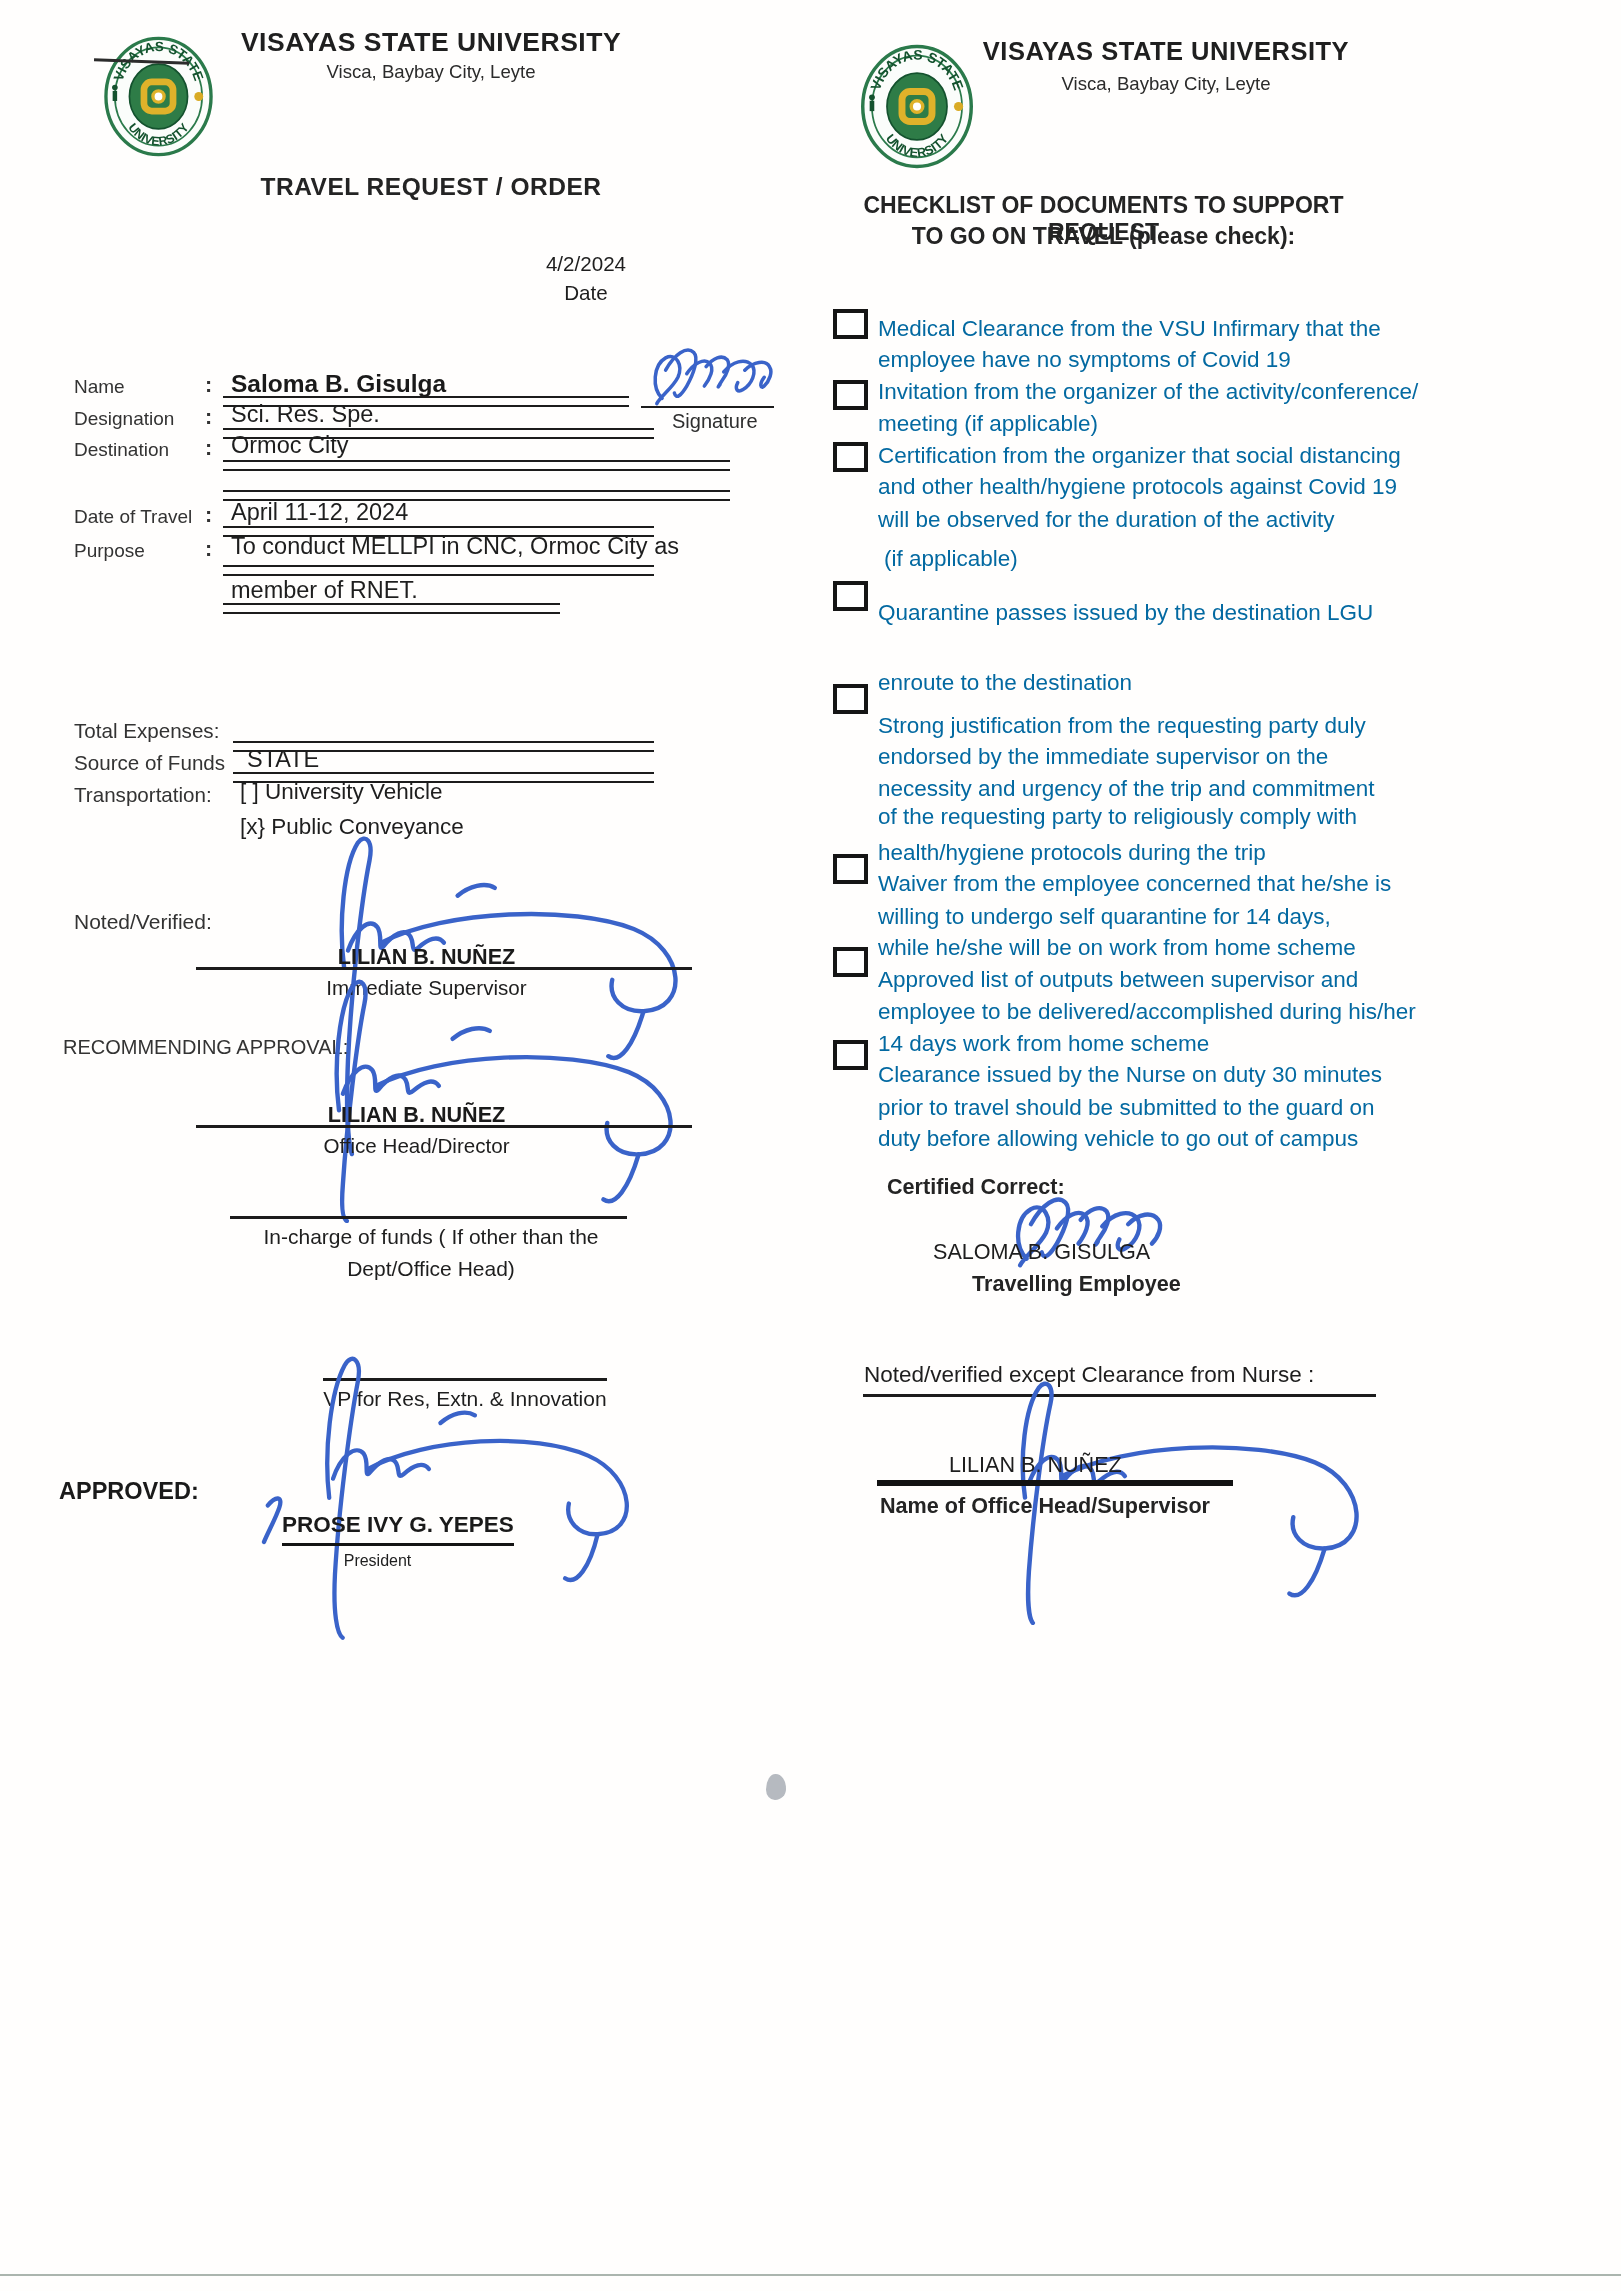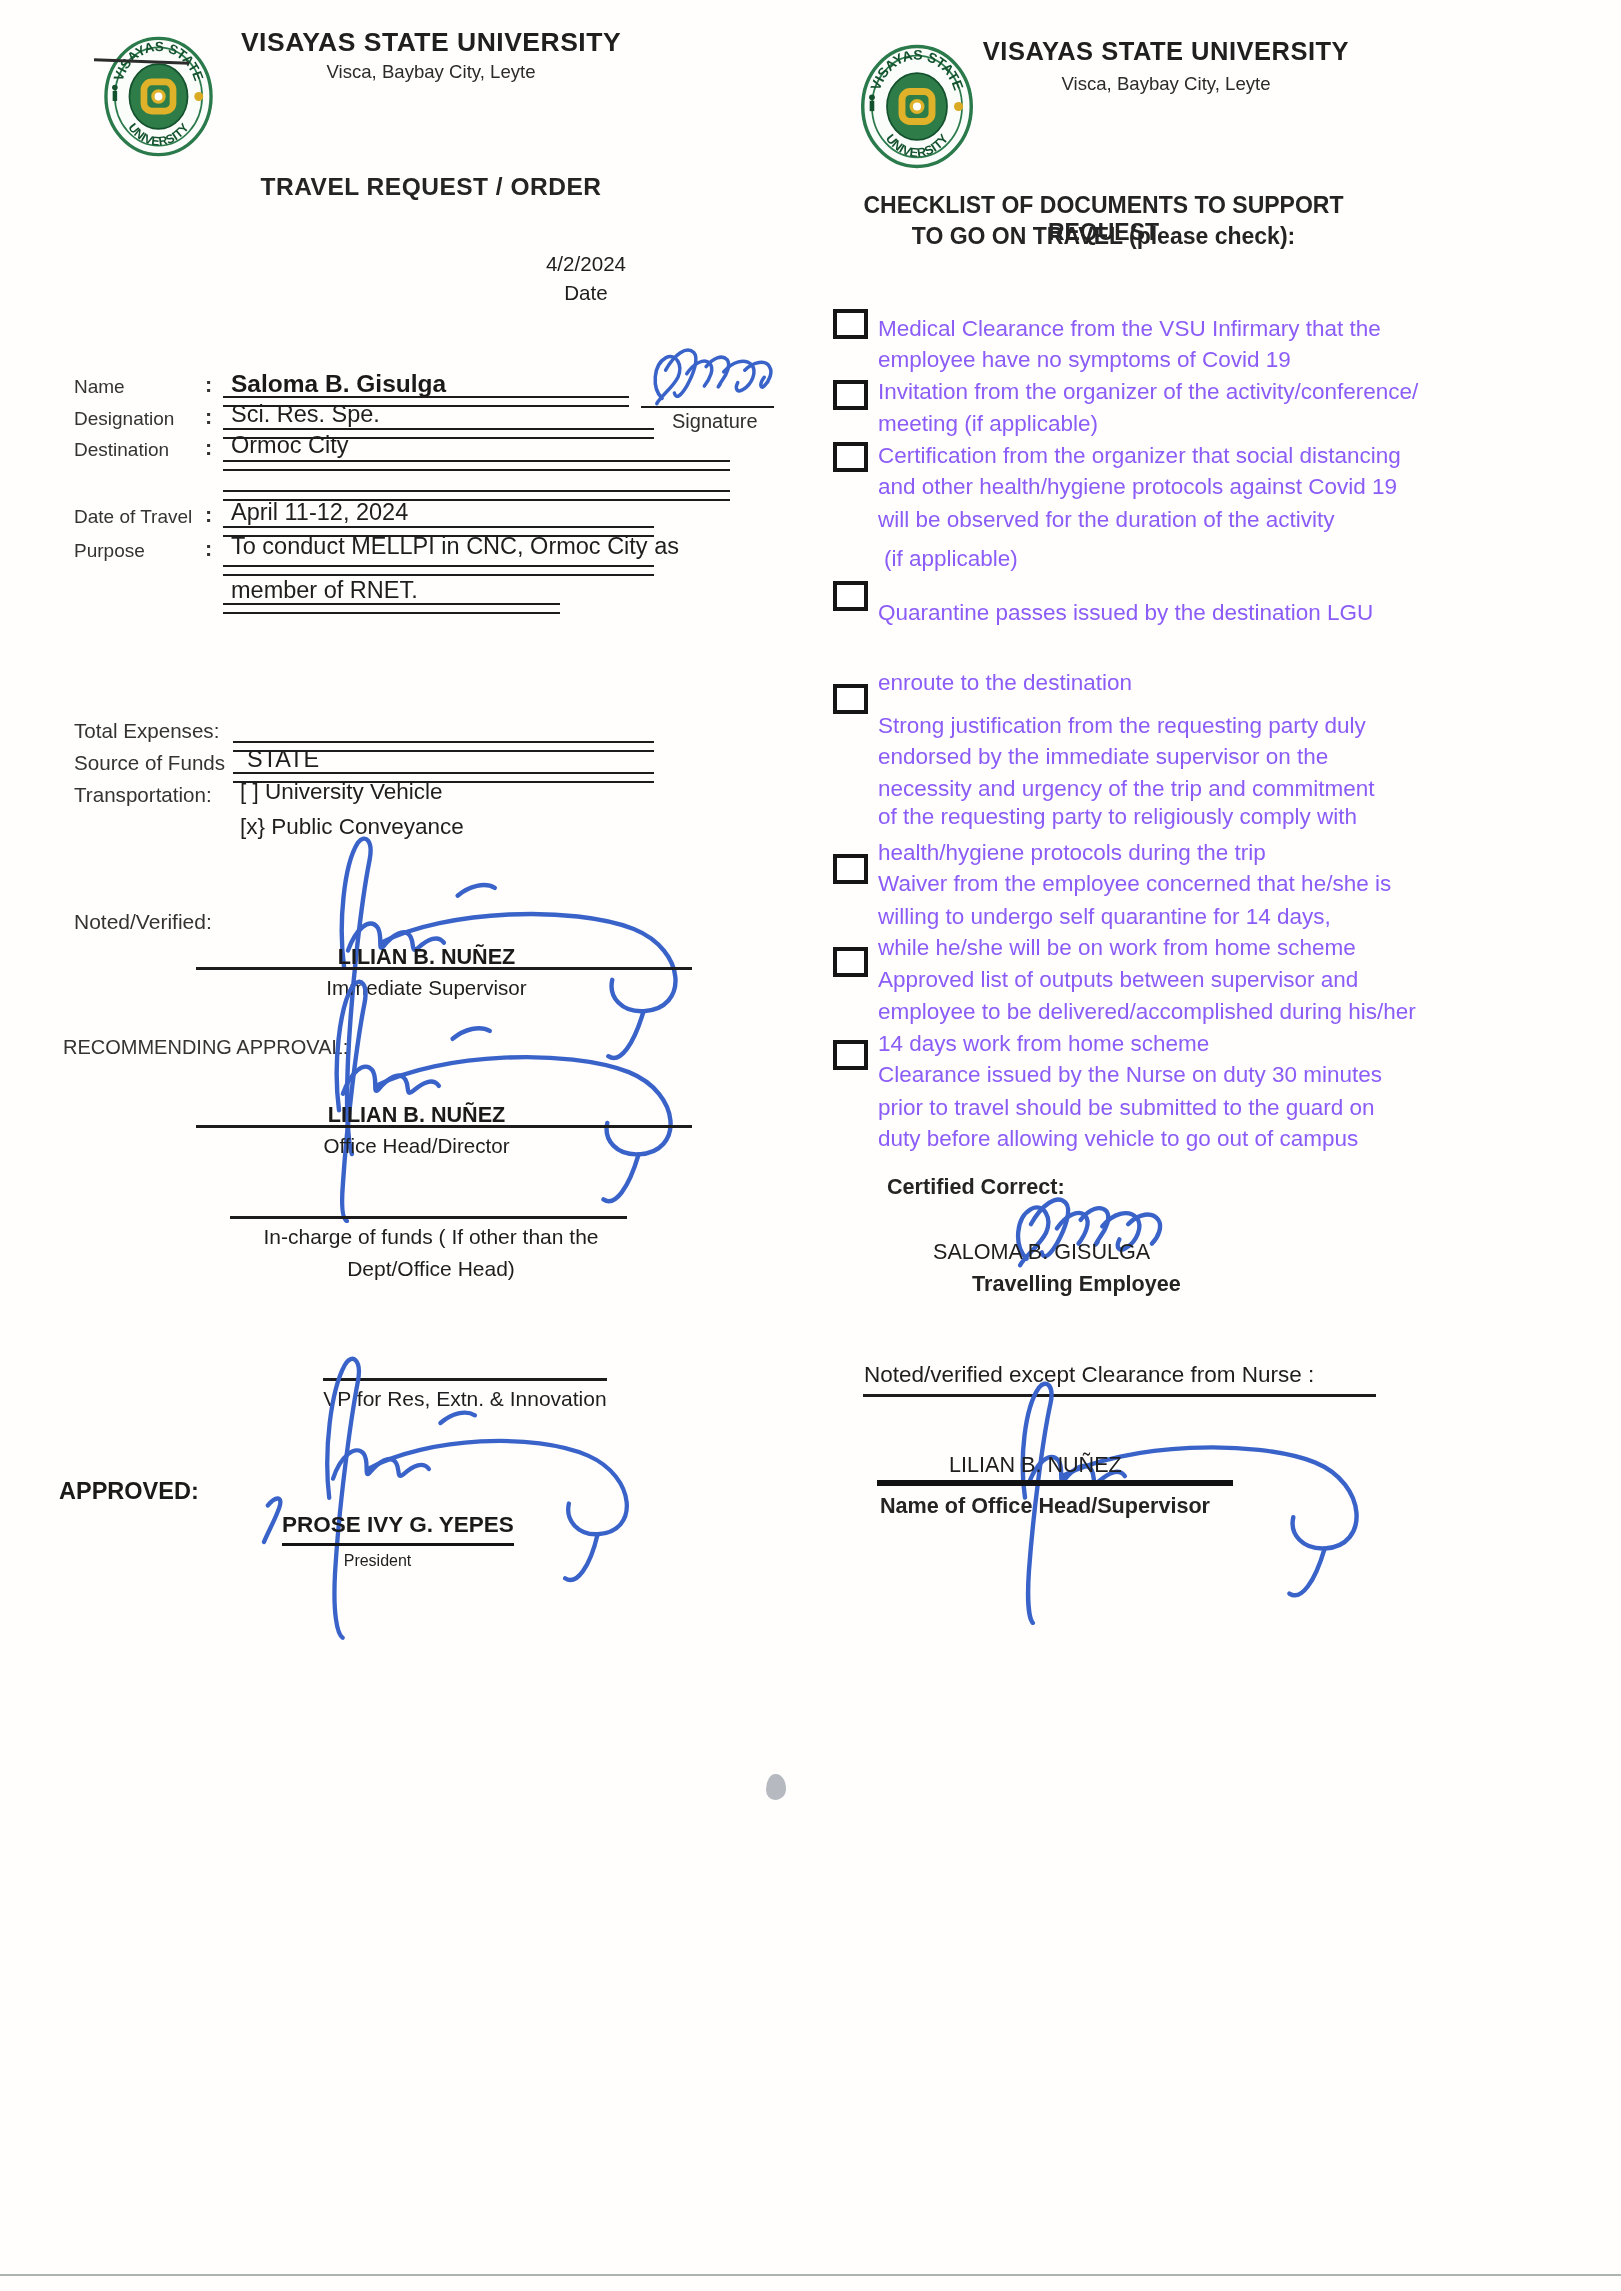--- a/index.html
+++ b/index.html
@@ -23,7 +23,7 @@
   .slthick{height:5.9px;background:#121212;}
   
   .cb{width:27.4px;height:21.6px;border:4.9px solid #151515;background:#fff;}
-  .cl{font-size:22.5px;color:#8b5cf6;white-space:nowrap;}
+  .cl{font-size:22.5px;color:#0369a1;white-space:nowrap;}
   .small{font-size:20px;color:#2e2e2e;}
   .sig-svg{pointer-events:none;}
   .blob{width:19.6px;height:25.5px;background:#b6bac0;border-radius:48% 52% 55% 45%/60% 58% 42% 40%;}

